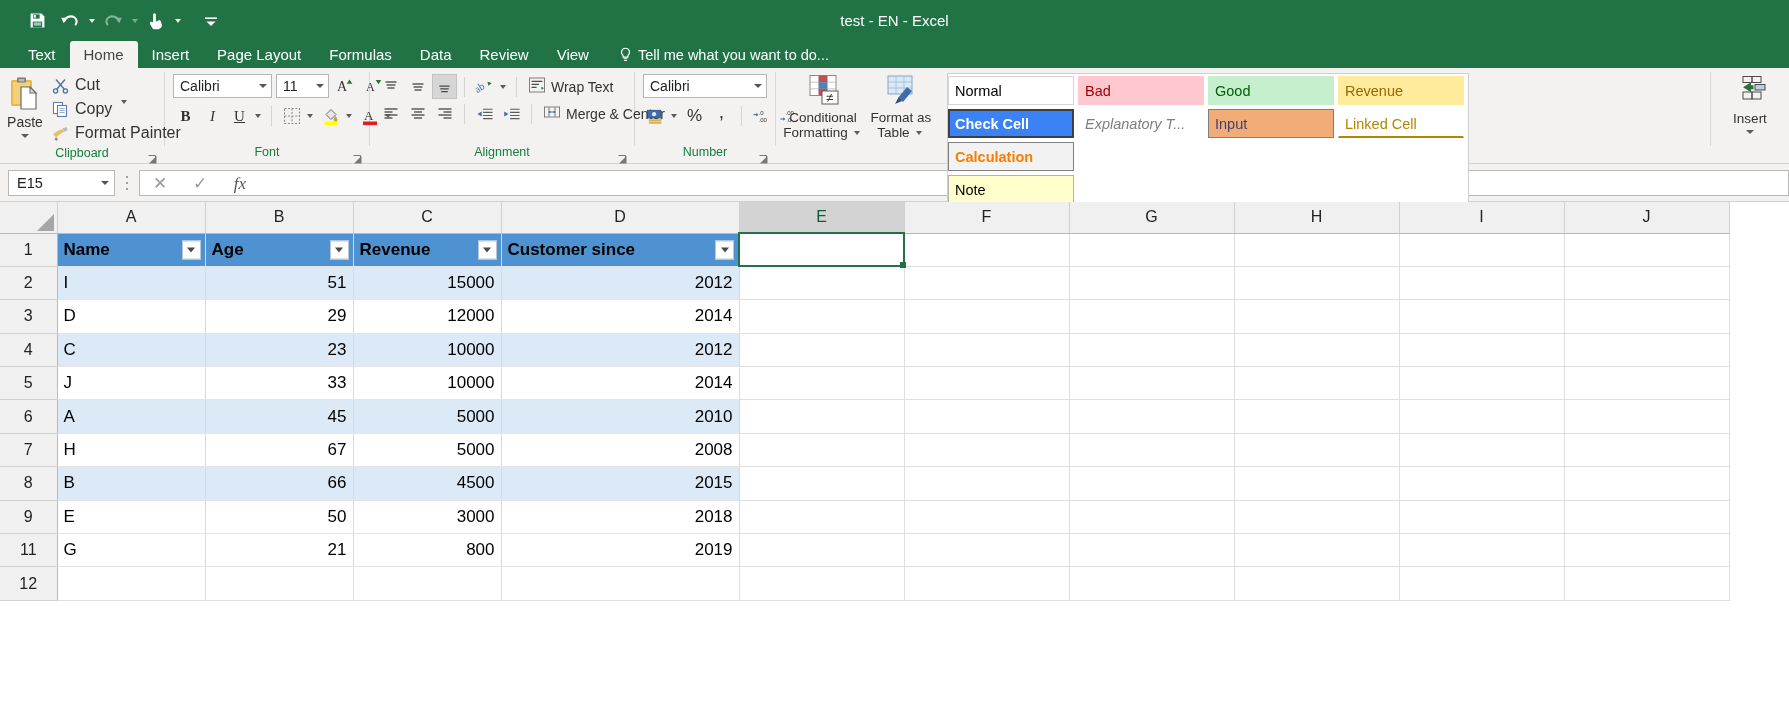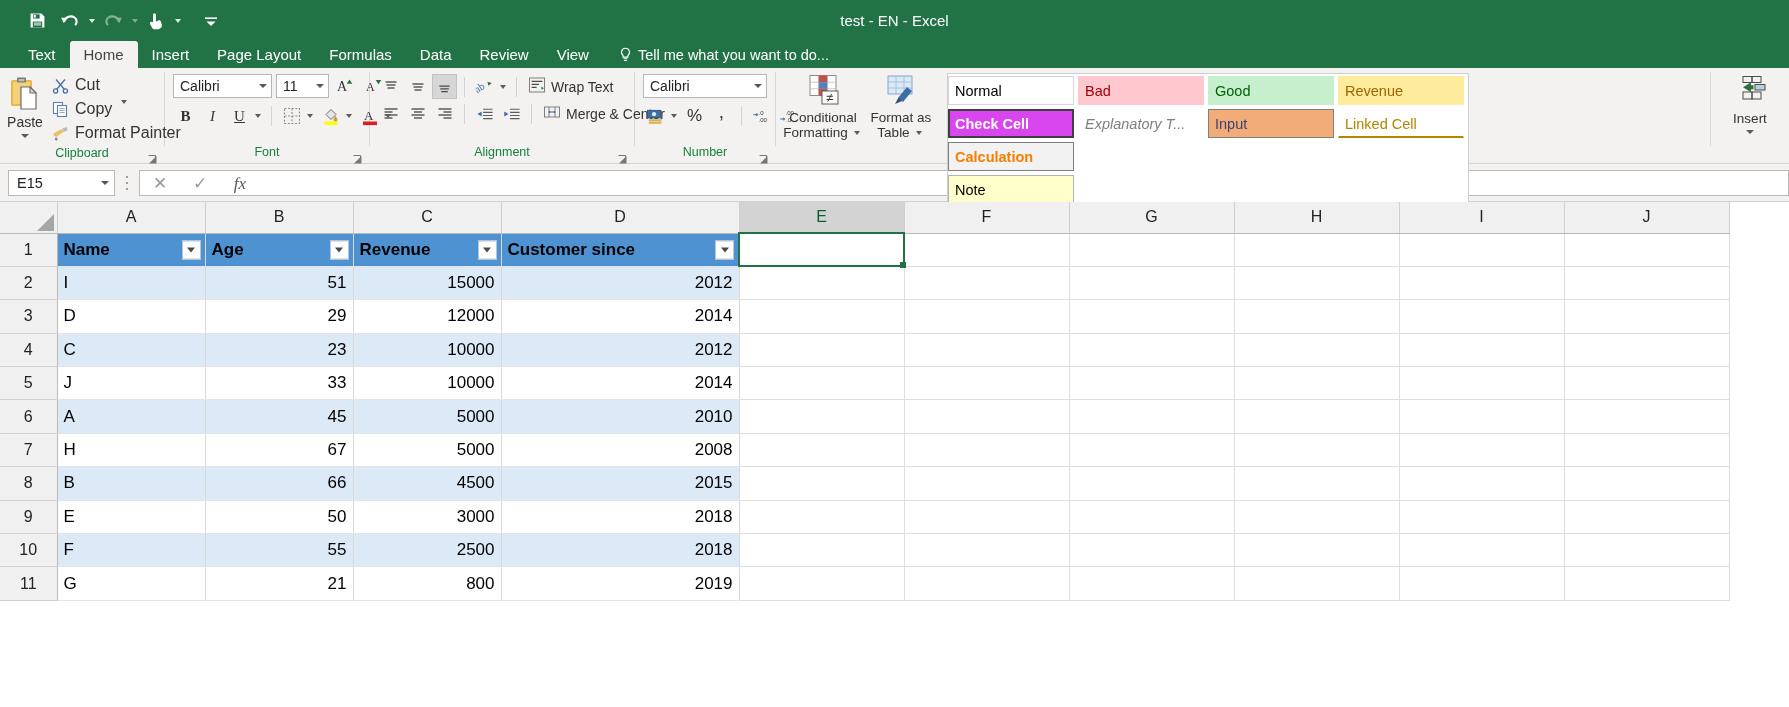--- a/index.html
+++ b/index.html
@@ -545,7 +545,7 @@
                 <div class="scell" id="gs3" style="background: rgb(255, 235, 156); color: rgb(156, 101, 0); border: 1px solid rgb(255, 235, 156);">Revenue</div>
               </div>
             <div class="gcell">
-                <div class="scell" id="gs4" style="background: #d946ef; color: rgb(255, 255, 255); border: 1px solid rgb(63, 63, 63); font-weight: bold; outline: rgb(63, 63, 63) solid 2px; outline-offset: -2px;">Check Cell</div>
+                <div class="scell" id="gs4" style="background: #3b82f6; color: rgb(255, 255, 255); border: 1px solid rgb(63, 63, 63); font-weight: bold; outline: rgb(63, 63, 63) solid 2px; outline-offset: -2px;">Check Cell</div>
               </div>
             <div class="gcell">
                 <div class="scell" id="gs5" style="background: rgb(255, 255, 255); color: rgb(127, 127, 127); border: 1px solid rgb(255, 255, 255); font-style: italic;">Explanatory T...</div>

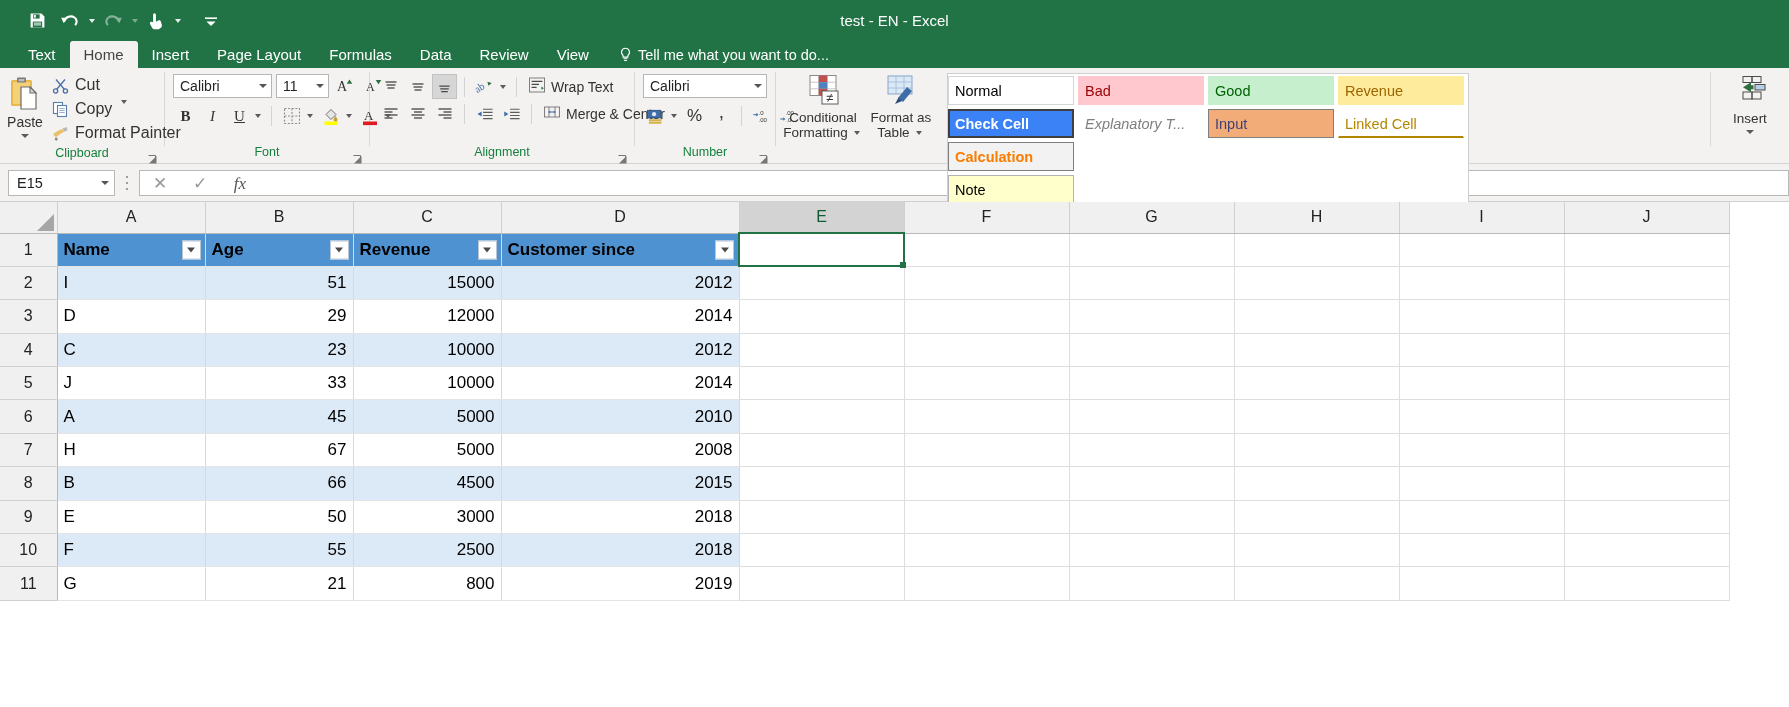--- a/index.html
+++ b/index.html
@@ -795,19 +795,6 @@
             <td class="cell empty"></td>
           </tr>
           <tr>
-            <th class="rowhead">10</th>
-            <td class="cell band">F</td>
-            <td class="cell band num">55</td>
-            <td class="cell band num">2500</td>
-            <td class="cell band num">2018</td>
-            <td class="cell empty"></td>
-            <td class="cell empty"></td>
-            <td class="cell empty"></td>
-            <td class="cell empty"></td>
-            <td class="cell empty"></td>
-            <td class="cell empty"></td>
-          </tr>
-          <tr>
             <th class="rowhead">11</th>
             <td class="cell white">G</td>
             <td class="cell white num">21</td>

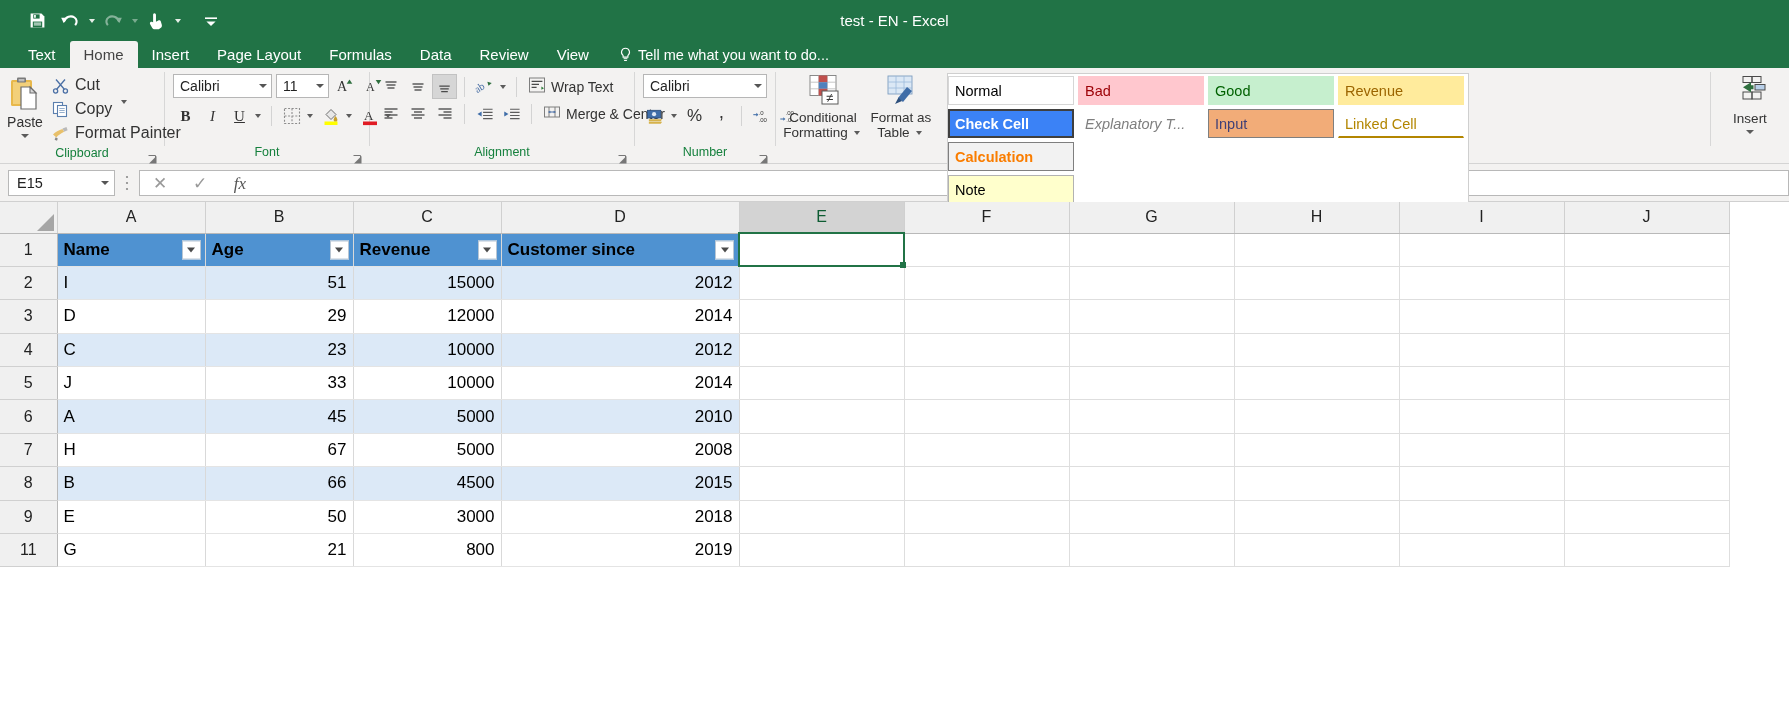--- a/index.html
+++ b/index.html
@@ -807,6 +807,19 @@
             <td class="cell empty"></td>
             <td class="cell empty"></td>
           </tr>
+          <tr>
+            <th class="rowhead">12</th>
+            <td class="cell empty"></td>
+            <td class="cell empty"></td>
+            <td class="cell empty"></td>
+            <td class="cell empty"></td>
+            <td class="cell empty"></td>
+            <td class="cell empty"></td>
+            <td class="cell empty"></td>
+            <td class="cell empty"></td>
+            <td class="cell empty"></td>
+            <td class="cell empty"></td>
+          </tr>
         </tbody>
     </table>
   </div>

